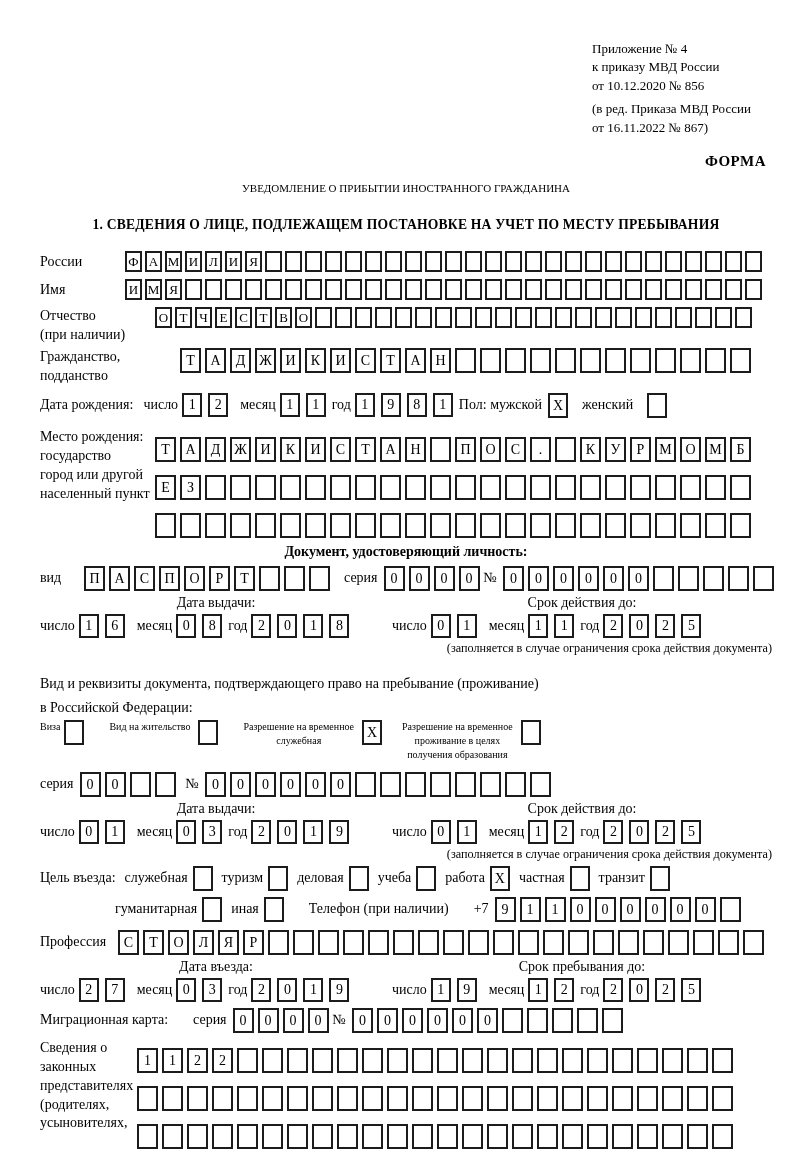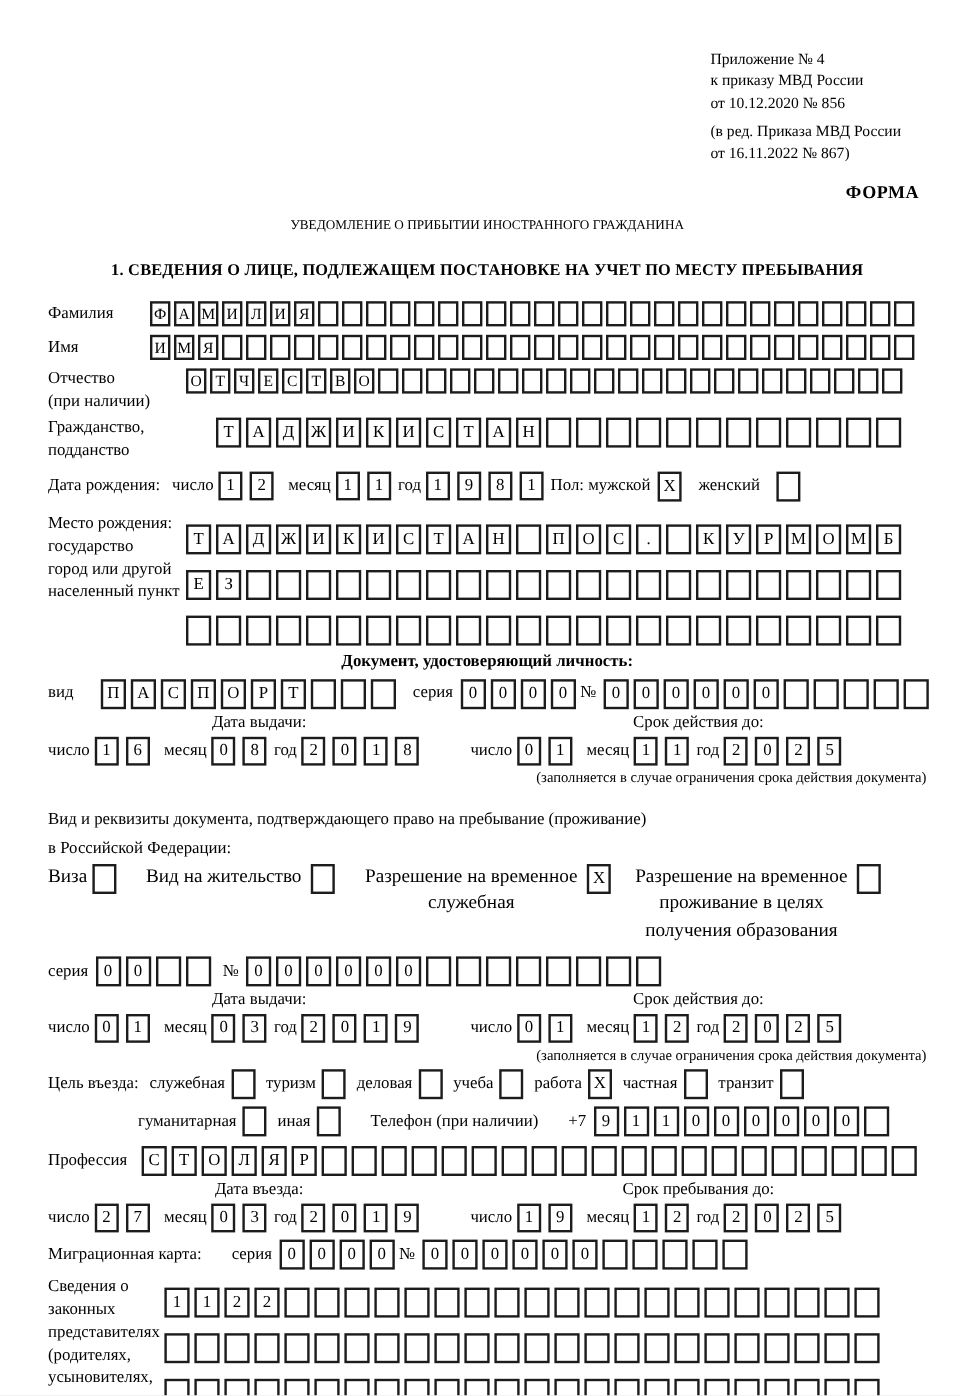--- a/index.html
+++ b/index.html
@@ -86,7 +86,7 @@
   <div class="sec-head">1. СВЕДЕНИЯ О ЛИЦЕ, ПОДЛЕЖАЩЕМ ПОСТАНОВКЕ НА УЧЕТ ПО МЕСТУ ПРЕБЫВАНИЯ</div>
 
   <div class="row">
-    <span class="lbl w-surname">Фамилия</span>
+    <span class="lbl w-surname">России</span>
     <span class="boxes sm"><span class="bx">Ф</span><span class="bx">А</span><span class="bx">М</span><span class="bx">И</span><span class="bx">Л</span><span class="bx">И</span><span class="bx">Я</span><span class="bx"></span><span class="bx"></span><span class="bx"></span><span class="bx"></span><span class="bx"></span><span class="bx"></span><span class="bx"></span><span class="bx"></span><span class="bx"></span><span class="bx"></span><span class="bx"></span><span class="bx"></span><span class="bx"></span><span class="bx"></span><span class="bx"></span><span class="bx"></span><span class="bx"></span><span class="bx"></span><span class="bx"></span><span class="bx"></span><span class="bx"></span><span class="bx"></span><span class="bx"></span><span class="bx"></span><span class="bx"></span></span>
   </div>
 

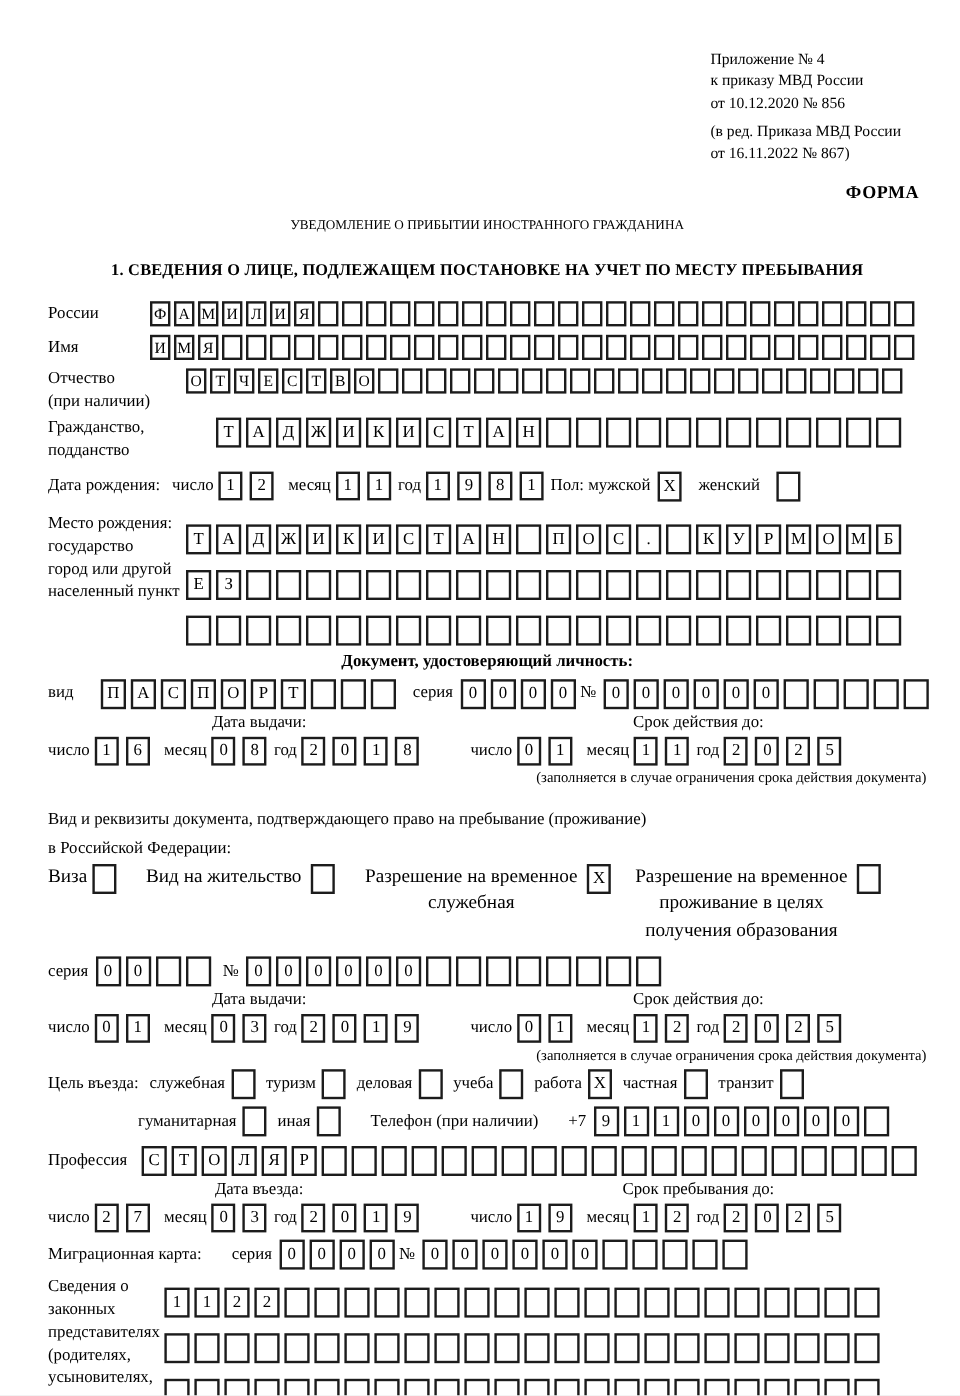--- a/index.html
+++ b/index.html
@@ -56,7 +56,7 @@
 
   .opt-row { display:flex; align-items:flex-start; margin-top:4px; margin-bottom:10px; }
   .opt { display:flex; align-items:flex-start; }
-  .opt .txt { font-size:16px; line-height:1.4; text-align:center; }
+  .opt .txt { font-size:10px; line-height:1.4; text-align:center; }
   .opt .cbx { margin-left:8px; }
 
   .purpose-item { display:flex; align-items:center; margin-left:9px; }

